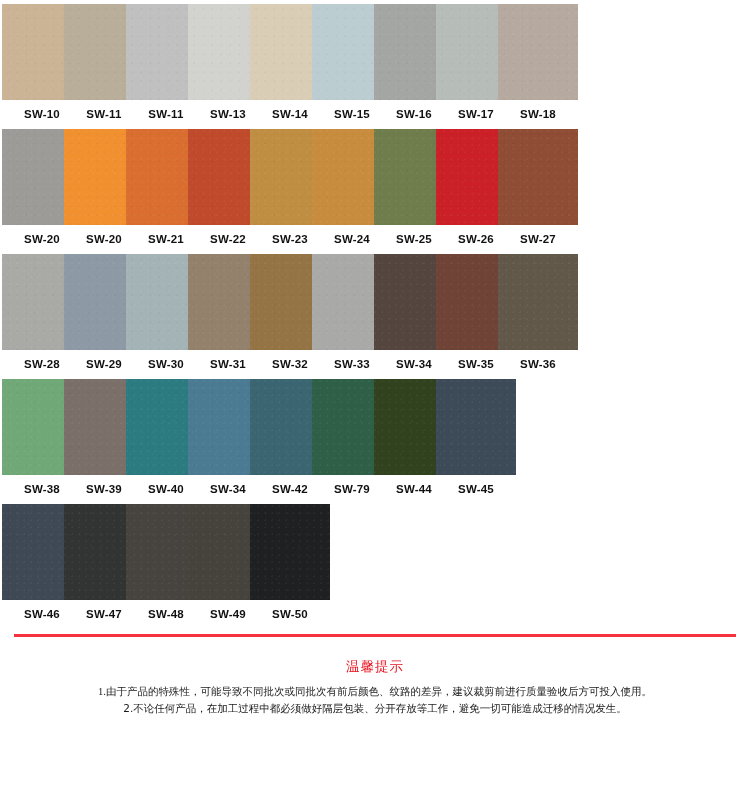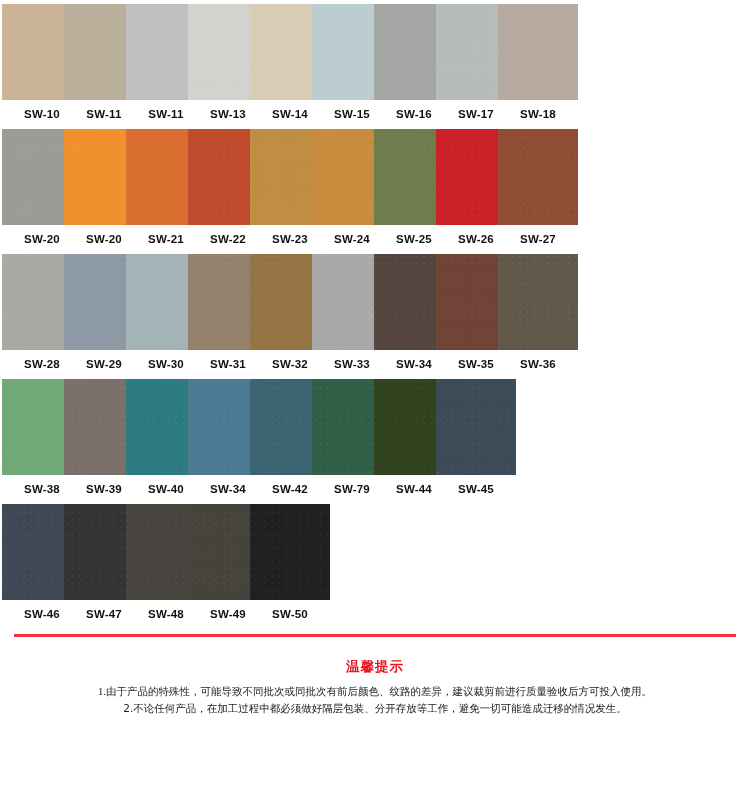--- a/index.html
+++ b/index.html
@@ -82,7 +82,7 @@
   .notice-title {
     text-align: center;
     color: #e8121f;
-    font-weight: bold;
+    font-weight: normal;
     font-size: 13.5px;
     margin-top: 21px;
     letter-spacing: 1px;

